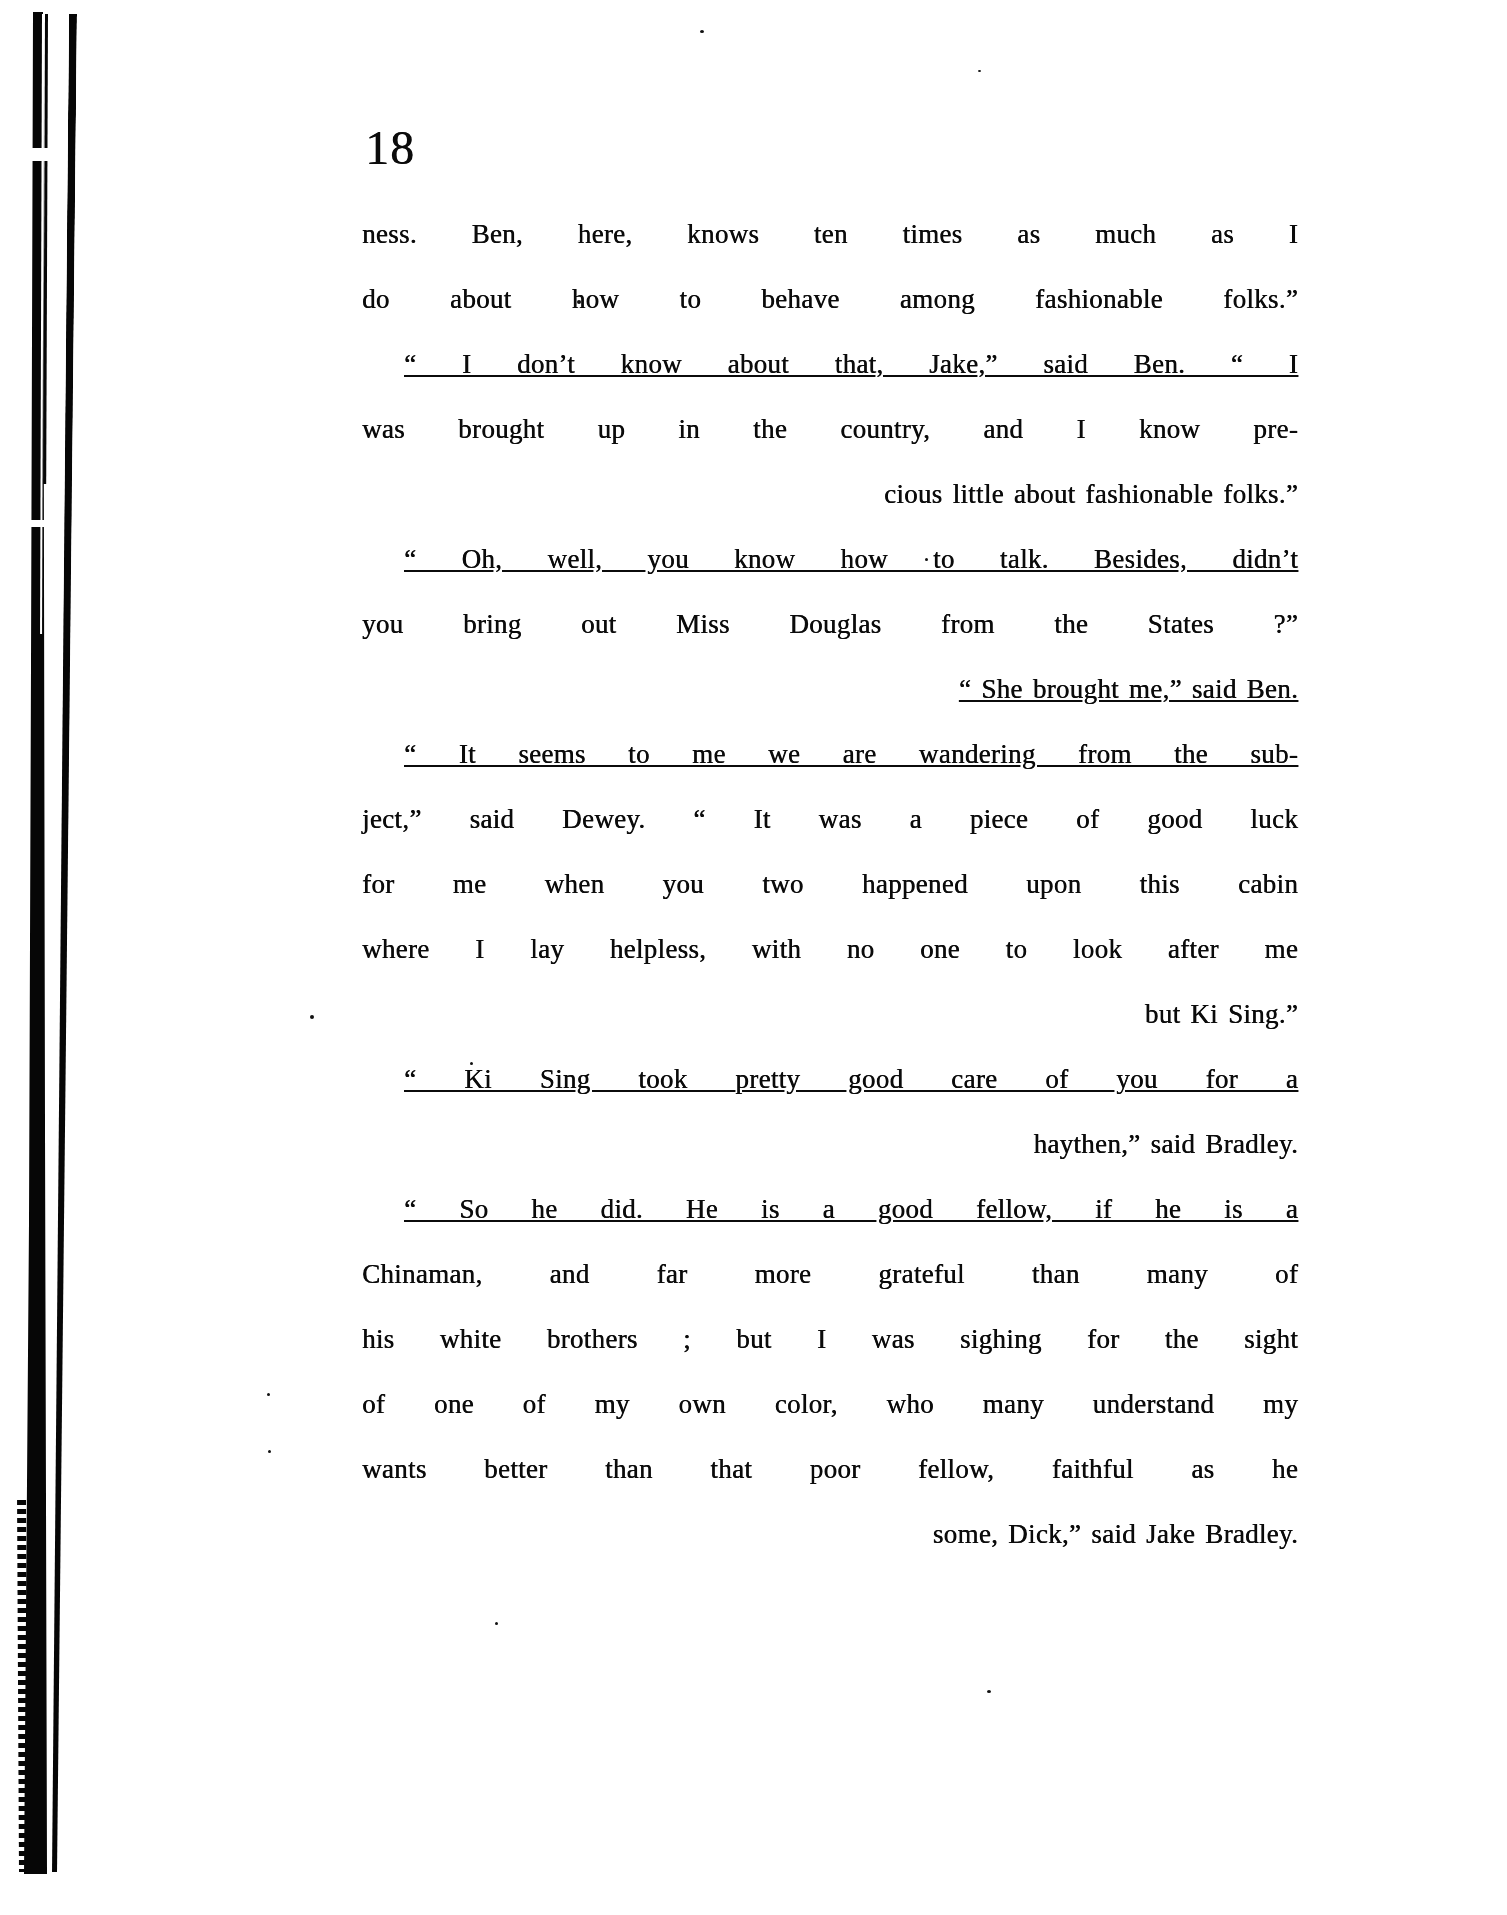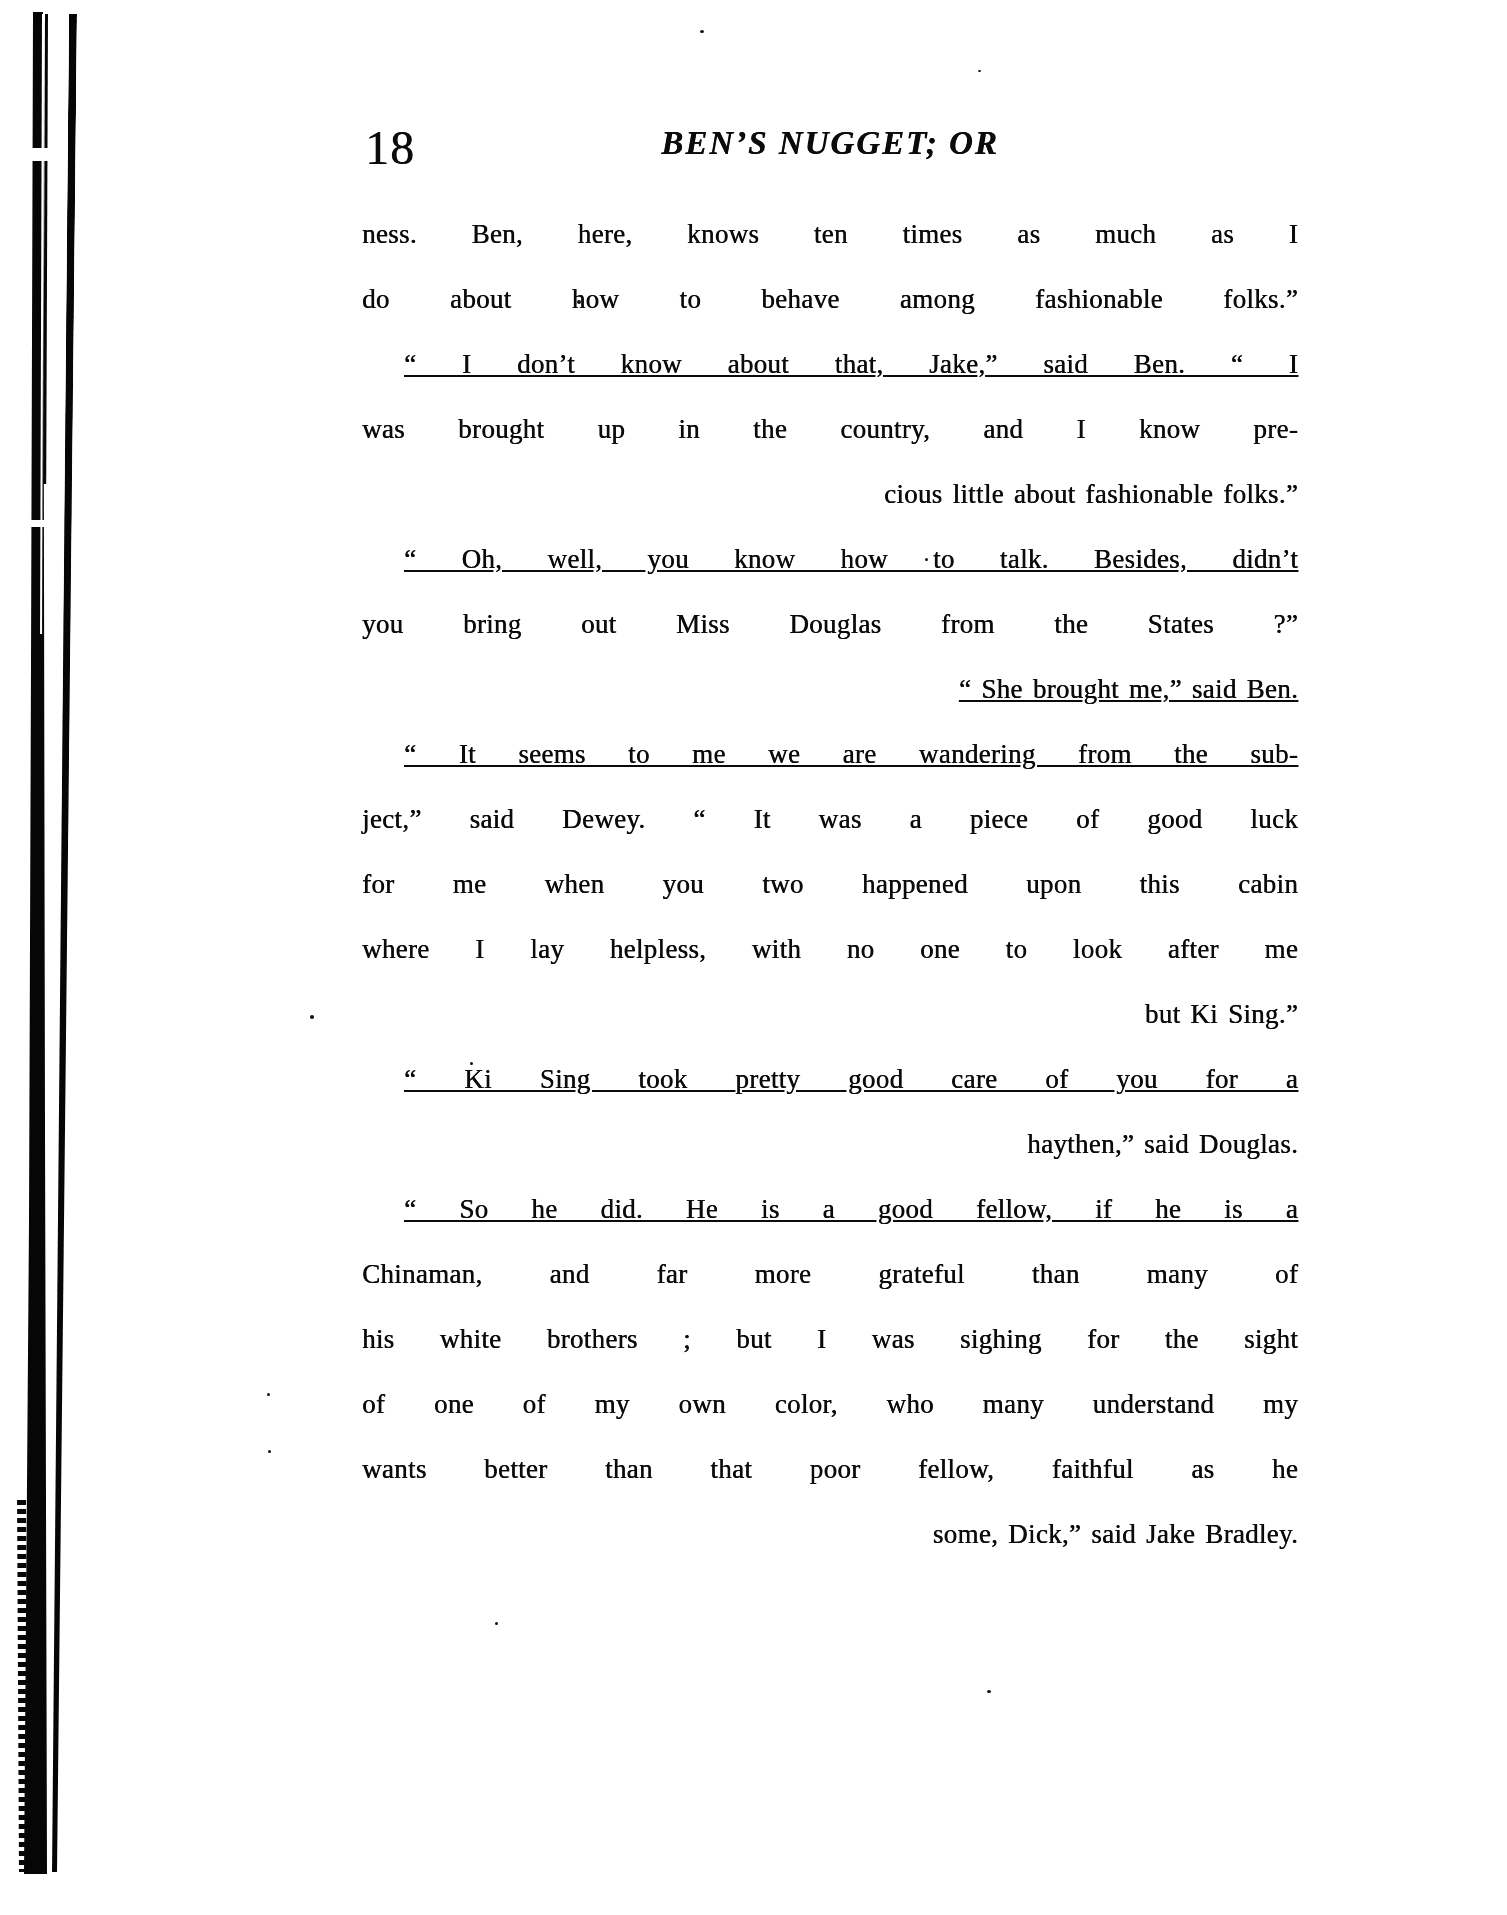--- a/index.html
+++ b/index.html
@@ -85,7 +85,6 @@
 
   <div class="header">
     <span class="pagenum">18</span>
-    <span class="runtitle">BEN’S NUGGET; OR</span>
   </div>
 
   <div class="body-col">

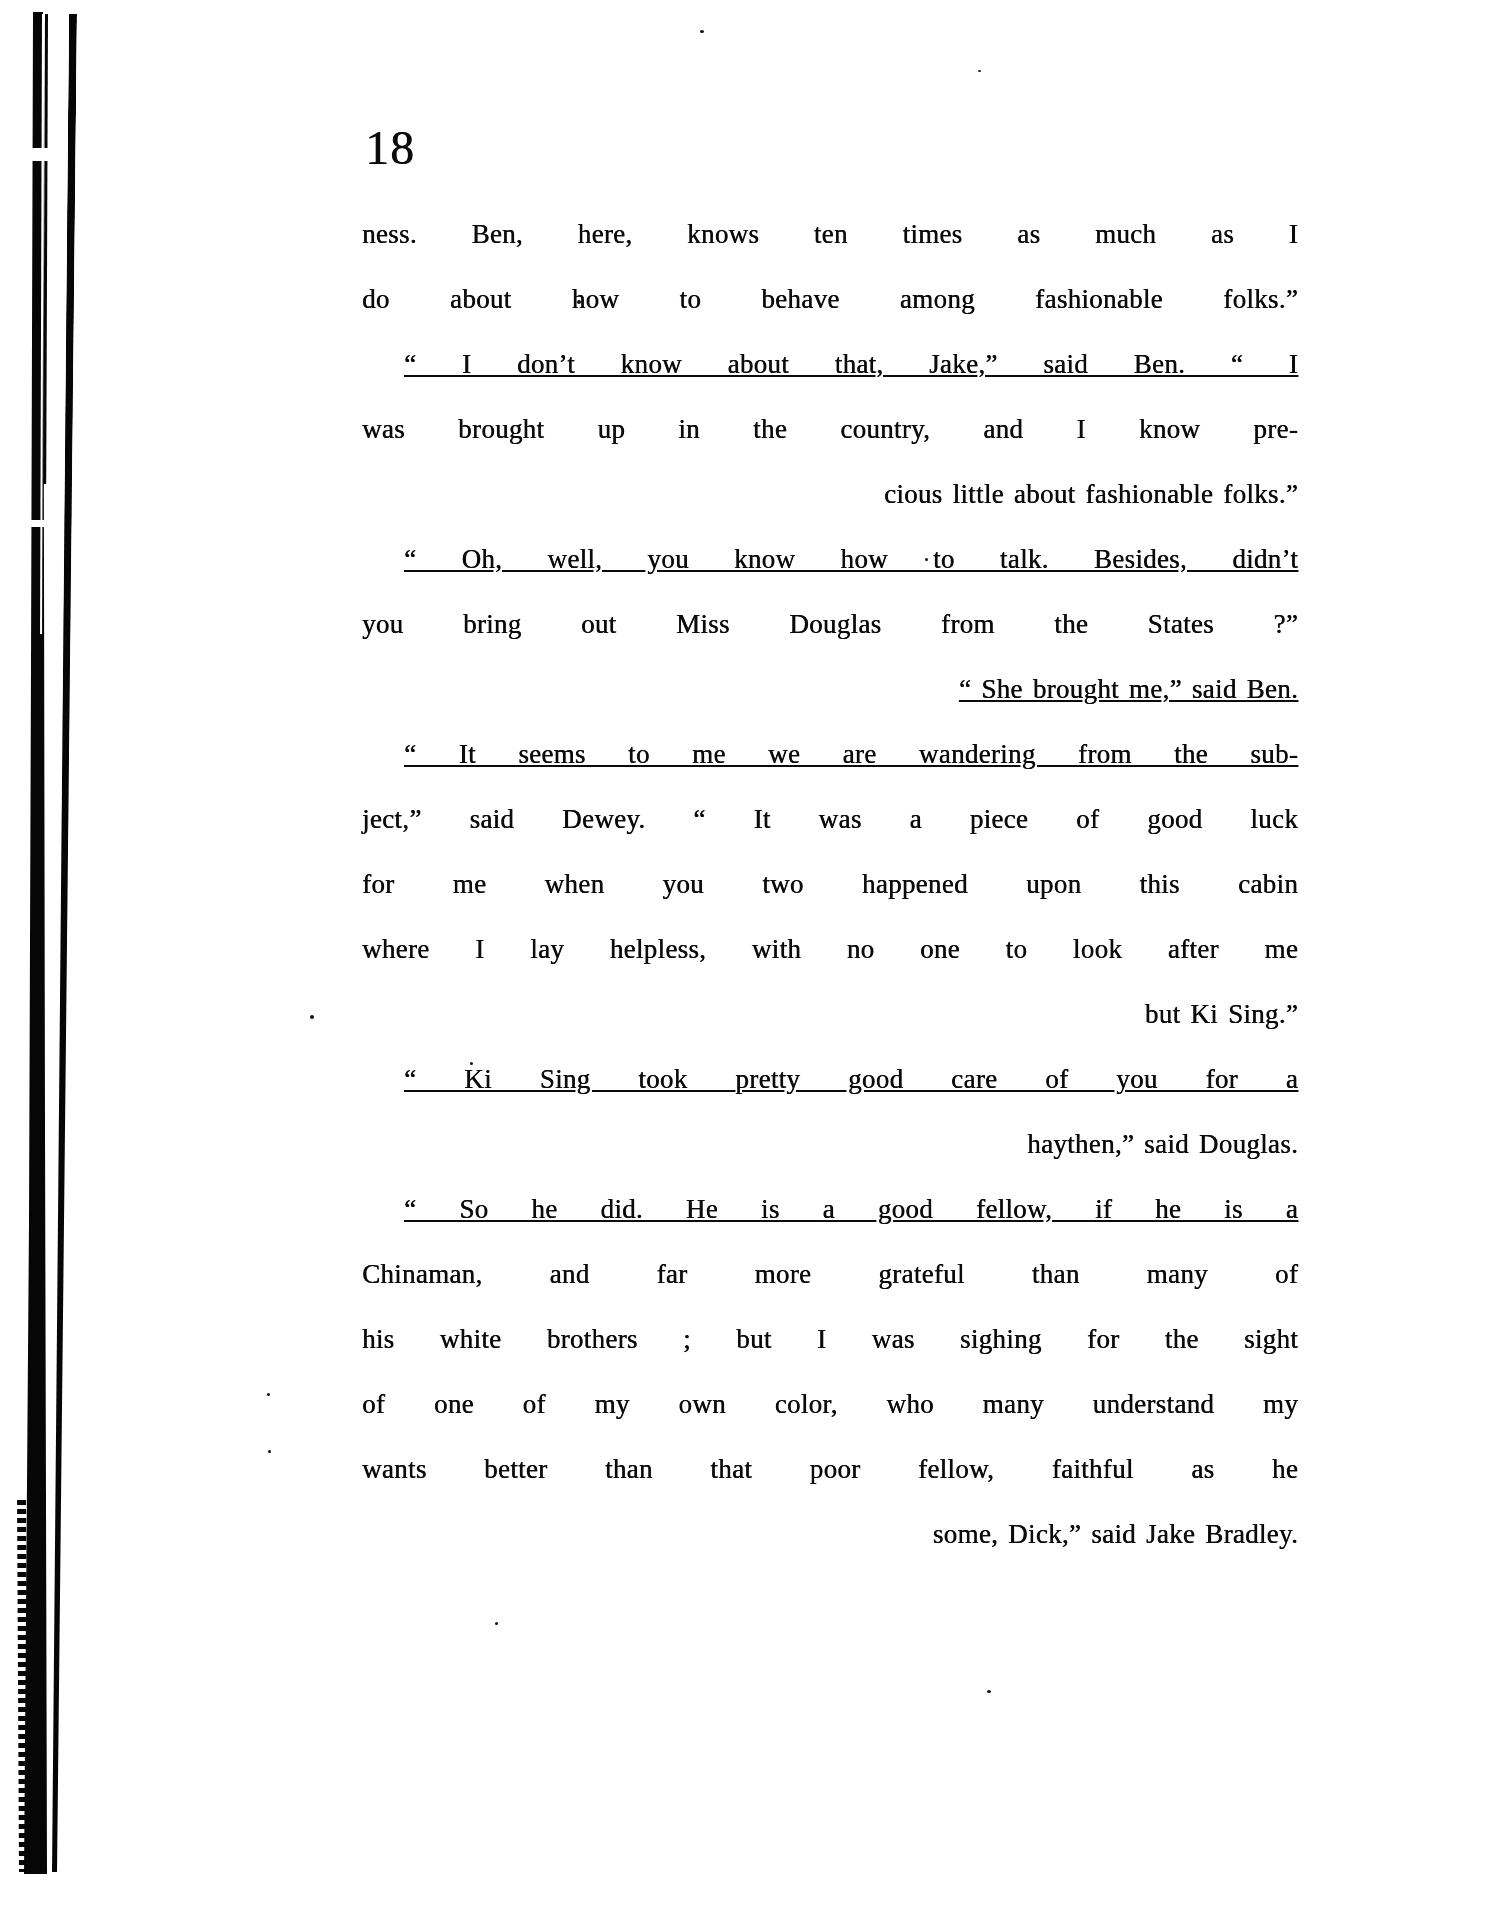--- a/index.html
+++ b/index.html
@@ -102,7 +102,7 @@
     <div class="bodyline just">where I lay helpless, with no one to look after me</div>
     <div class="bodyline">but Ki Sing.”</div>
     <div class="bodyline ind just">“ Ki Sing took pretty good care of you for a</div>
-    <div class="bodyline">haythen,” said Douglas.</div>
+    <div class="bodyline">haythen,” said Bradley.</div>
     <div class="bodyline ind just">“ So he did.  He is a good fellow, if he is a</div>
     <div class="bodyline just">Chinaman, and far more grateful than many of</div>
     <div class="bodyline just">his white brothers ; but I was sighing for the sight</div>

